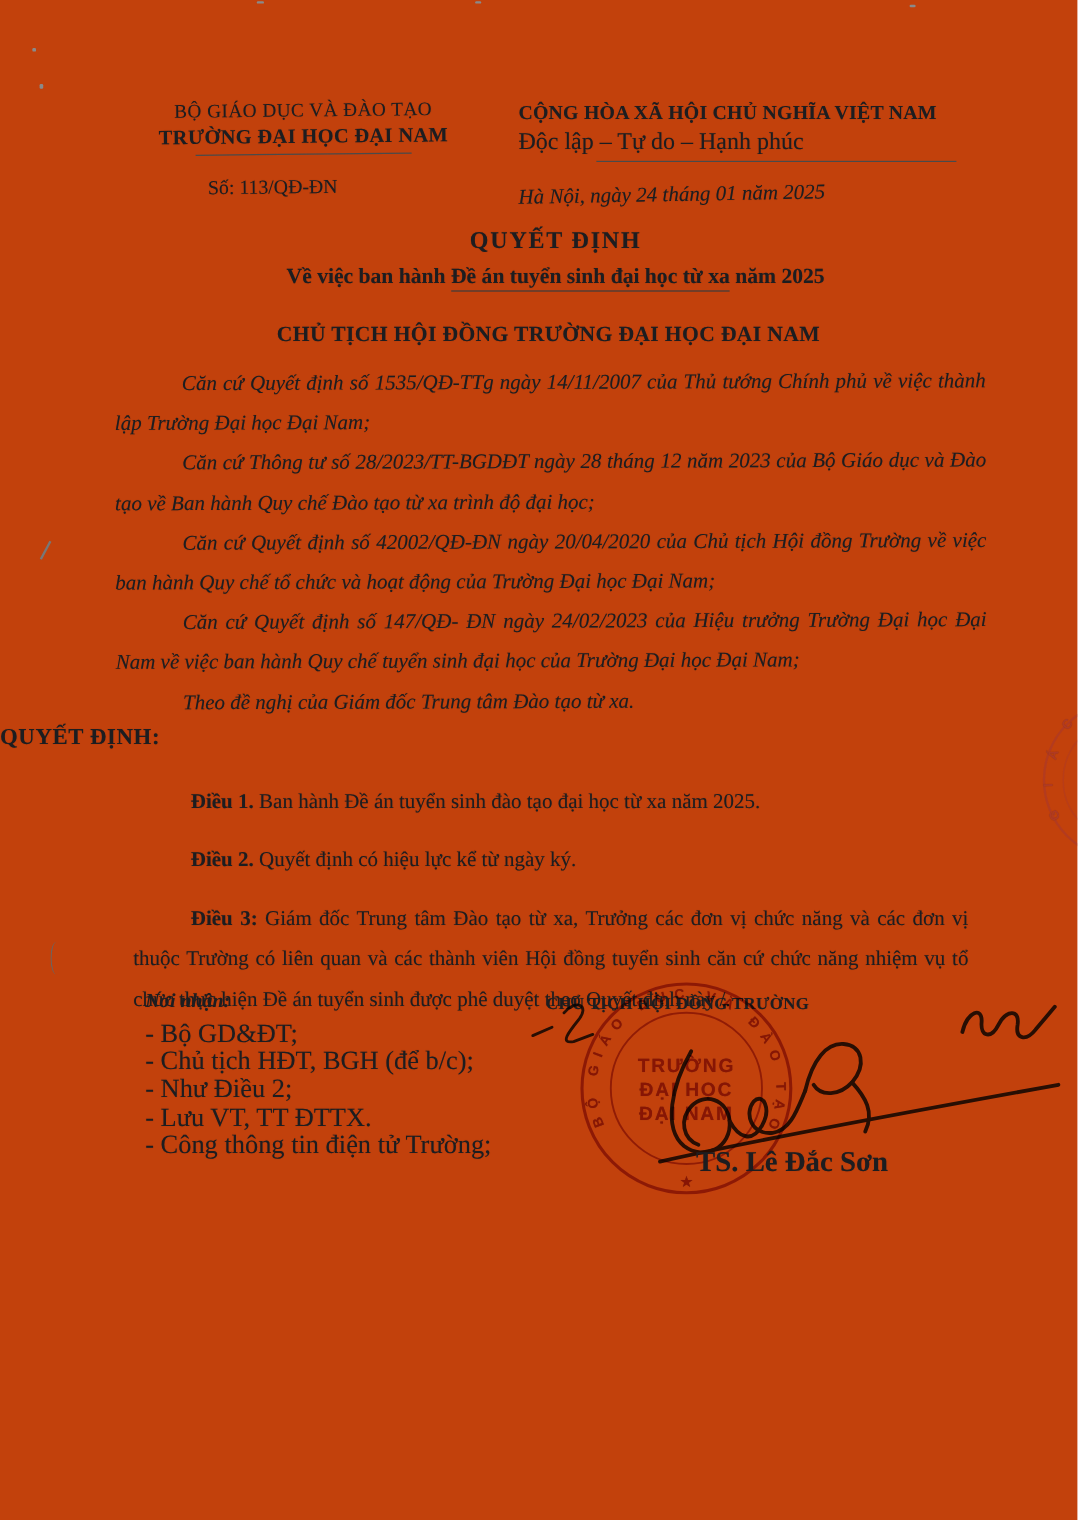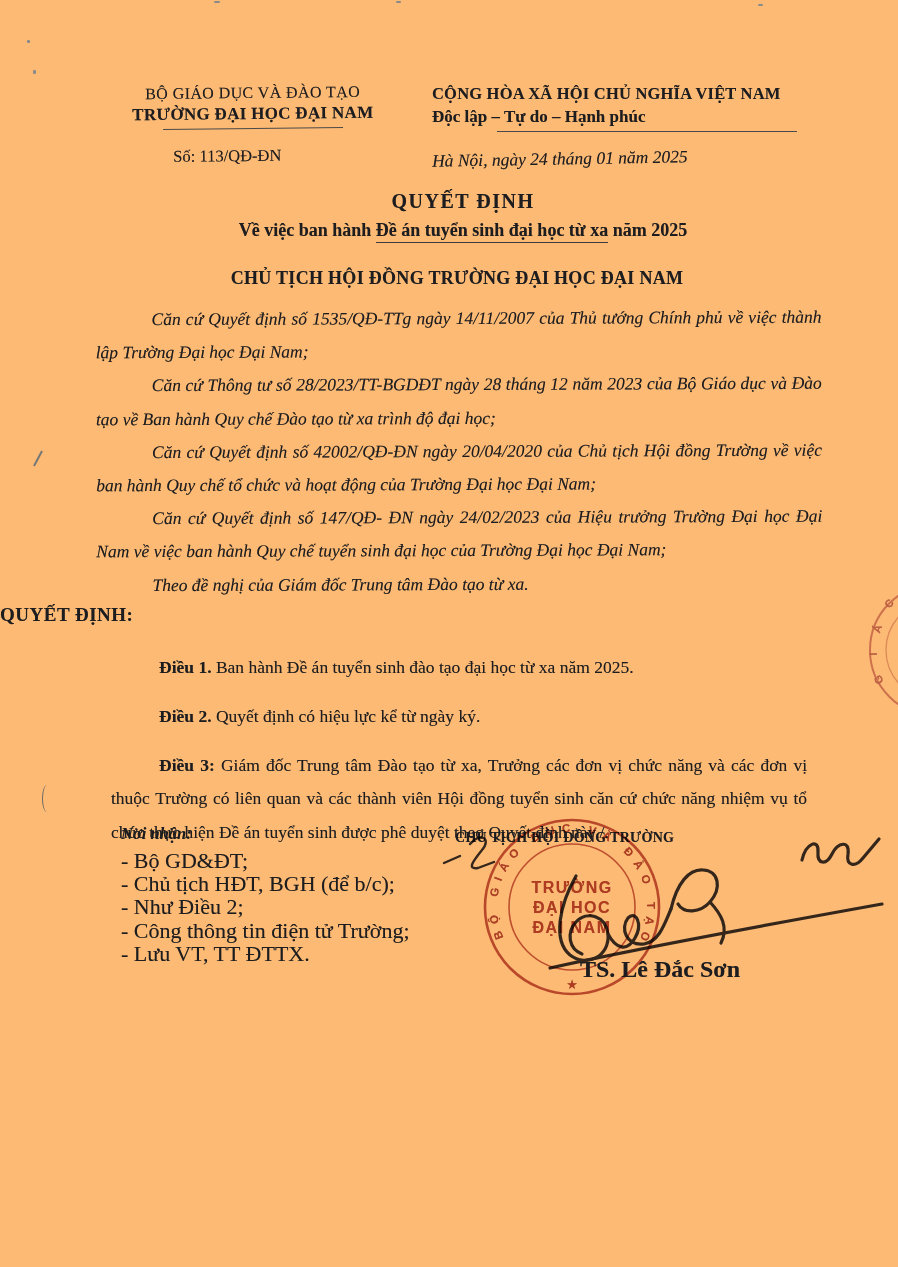--- a/index.html
+++ b/index.html
@@ -6,7 +6,7 @@
   .page{
     position:relative;
     width:898px;height:1267px;
-    background:#fdba74;
+    background:#c2410c;
     overflow:hidden;
     font-family:"Liberation Serif", serif;
     color:#1d1d20;

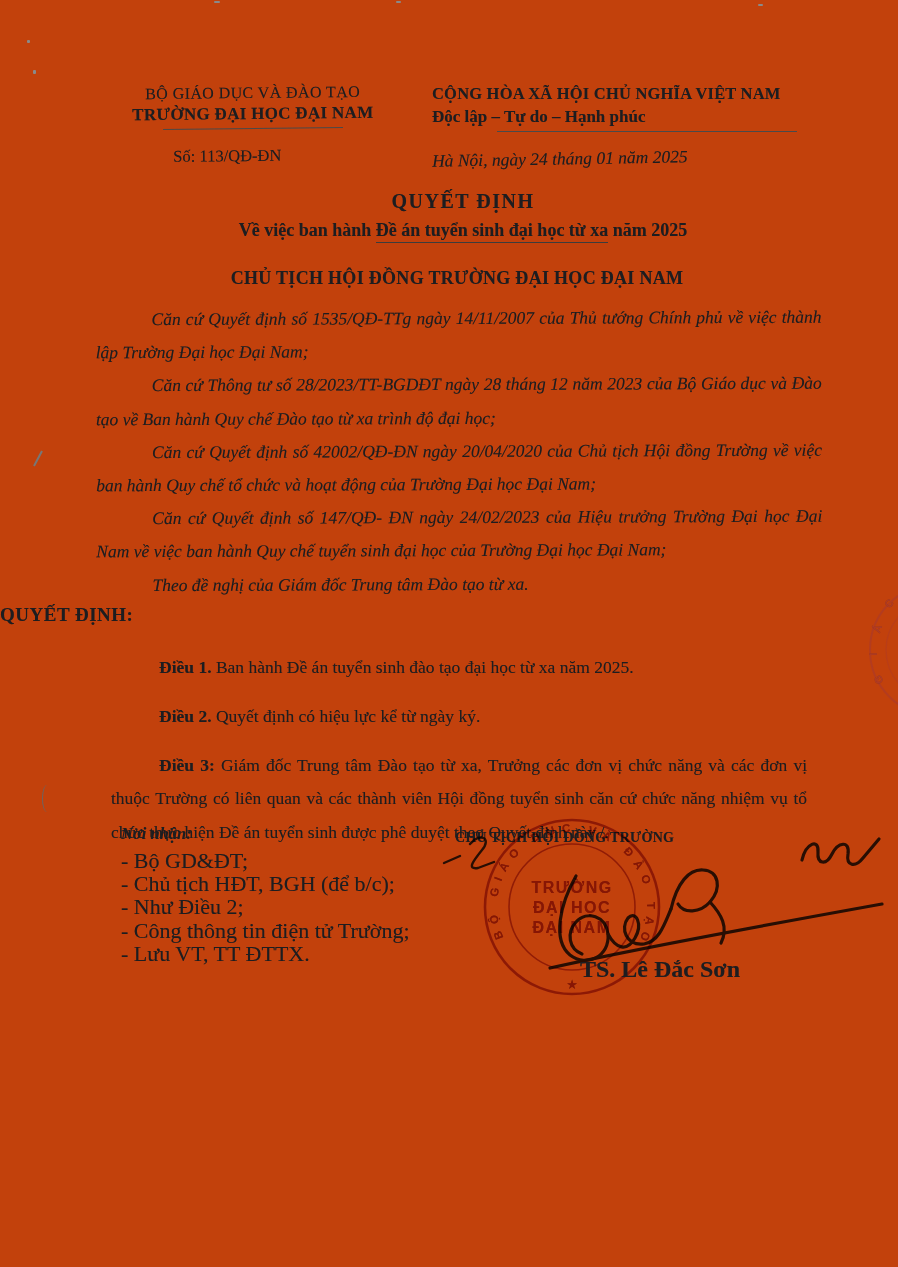--- a/index.html
+++ b/index.html
@@ -21,7 +21,7 @@
   .doc-number{font-size:16.5px;margin-top:17px;transform:translateX(-26px);}
   .hdr-right{position:absolute;left:432px;top:84px;width:430px;text-align:left;}
   .hdr-right .l1{font-size:16.5px;font-weight:bold;letter-spacing:.2px;}
-  .hdr-right .l2{font-size:17px;font-weight:bold;margin-top:3px;}
+  .hdr-right .l2{font-size:20px;font-weight:normal;margin-top:3px;}
   .hdr-right .hdr-rule{width:300px;}
   .date-line{font-size:17.5px;font-style:italic;margin-top:15px;transform:rotate(-1deg);}
   

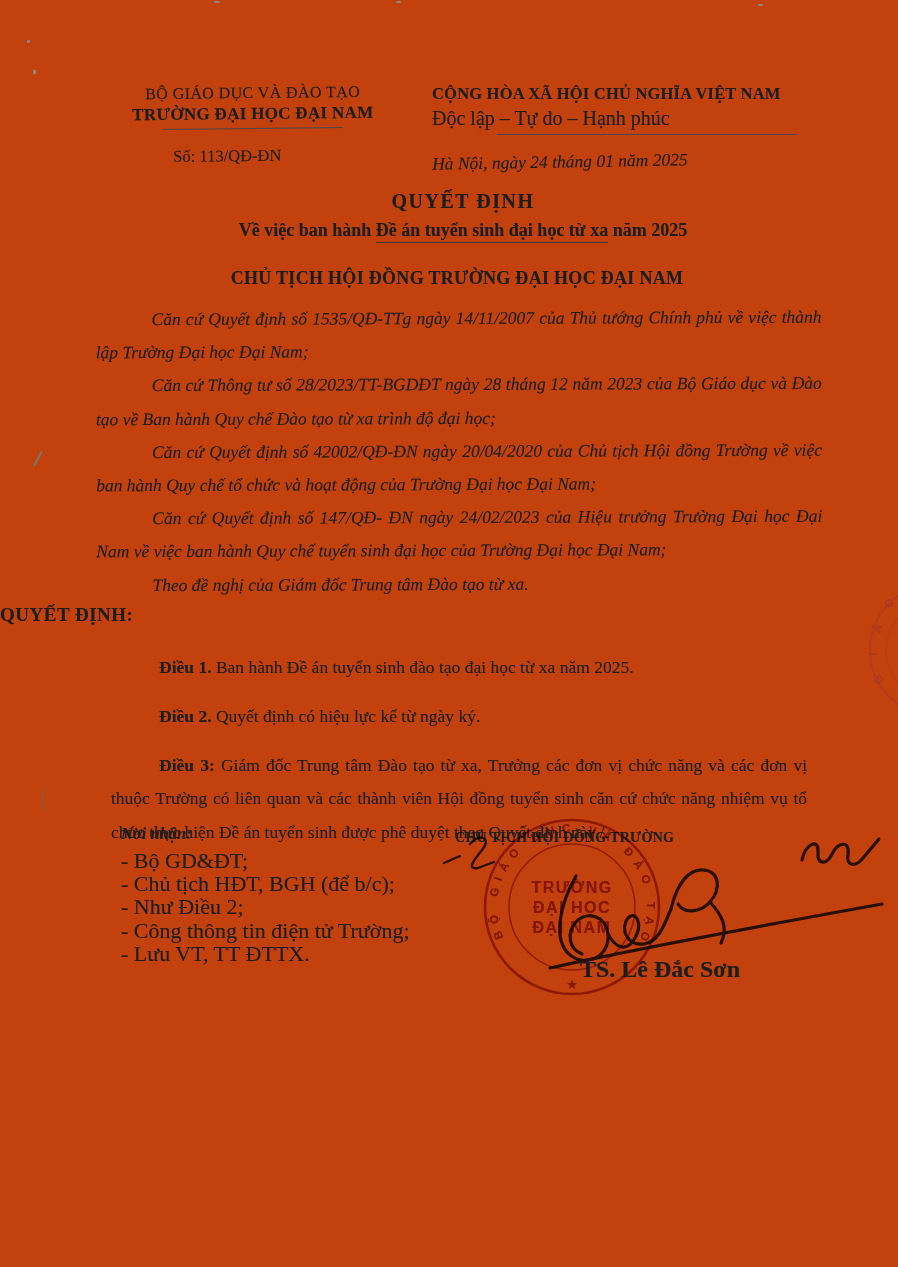--- a/index.html
+++ b/index.html
@@ -97,8 +97,8 @@
     <div class="item">- Bộ GD&amp;ĐT;</div>
     <div class="item">- Chủ tịch HĐT, BGH (để b/c);</div>
     <div class="item">- Như Điều 2;</div>
+    <div class="item">- Lưu VT, TT ĐTTX.</div>
     <div class="item">- Công thông tin điện tử Trường;</div>
-    <div class="item">- Lưu VT, TT ĐTTX.</div>
   </div>
 
   <div class="sig-title">CHỦ TỊCH HỘI ĐỒNG TRƯỜNG</div>

